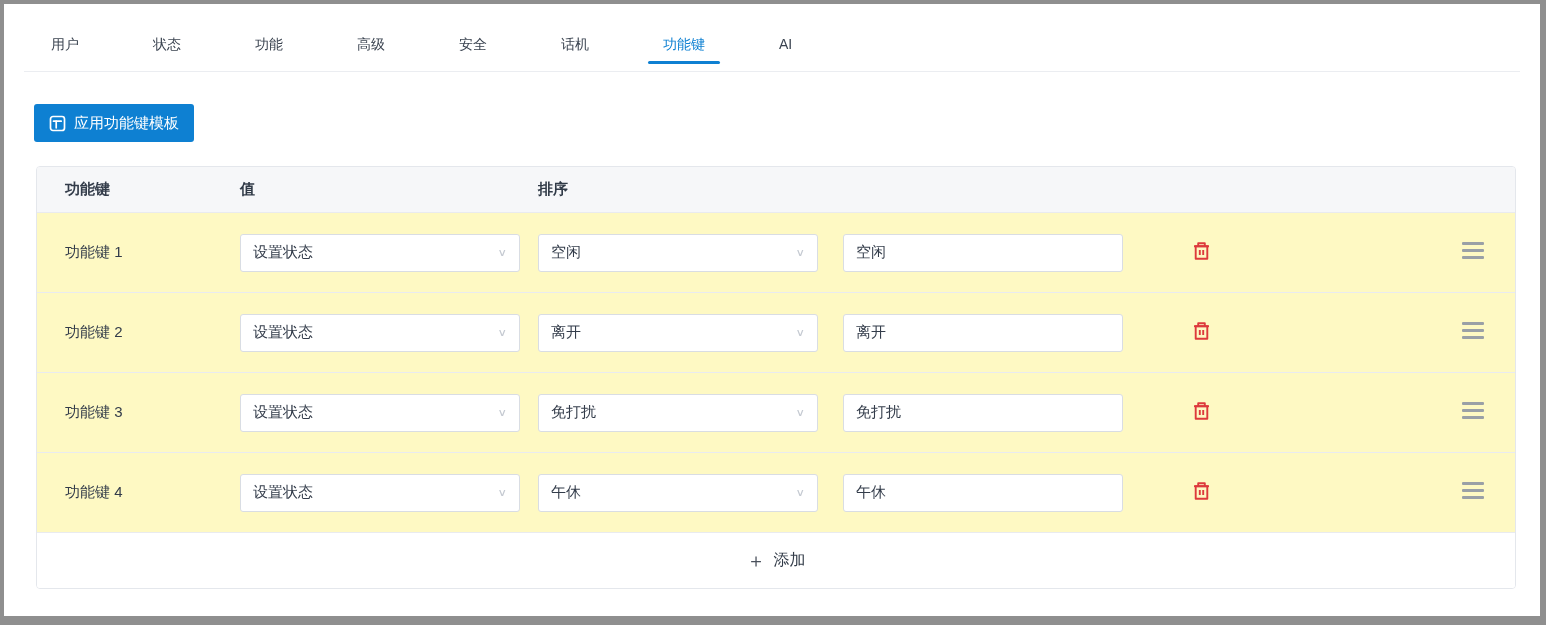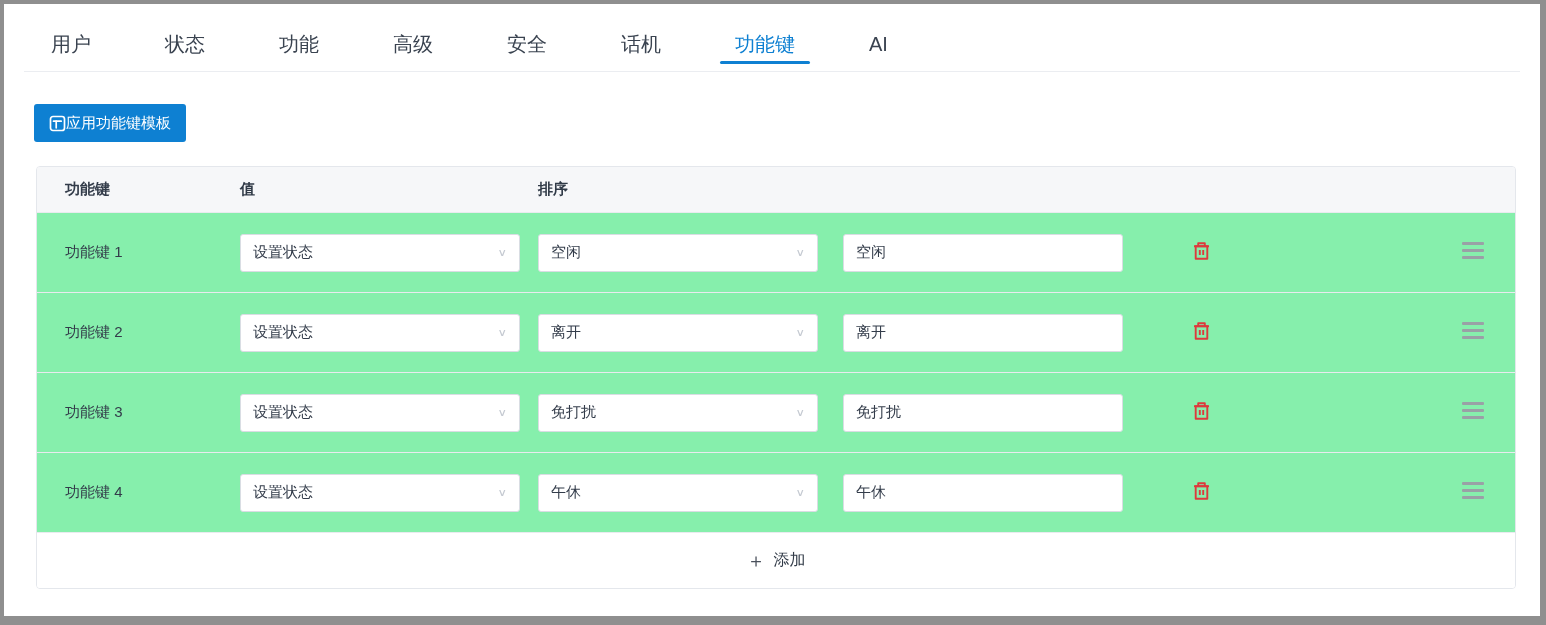--- a/index.html
+++ b/index.html
@@ -25,7 +25,7 @@
   }
   .tab {
     position:relative;
-    font-size:20px; color:#3a4350;
+    font-size:14px; color:#3a4350;
     height:52px; line-height:64px;
     padding:0 2px;
     cursor:pointer;

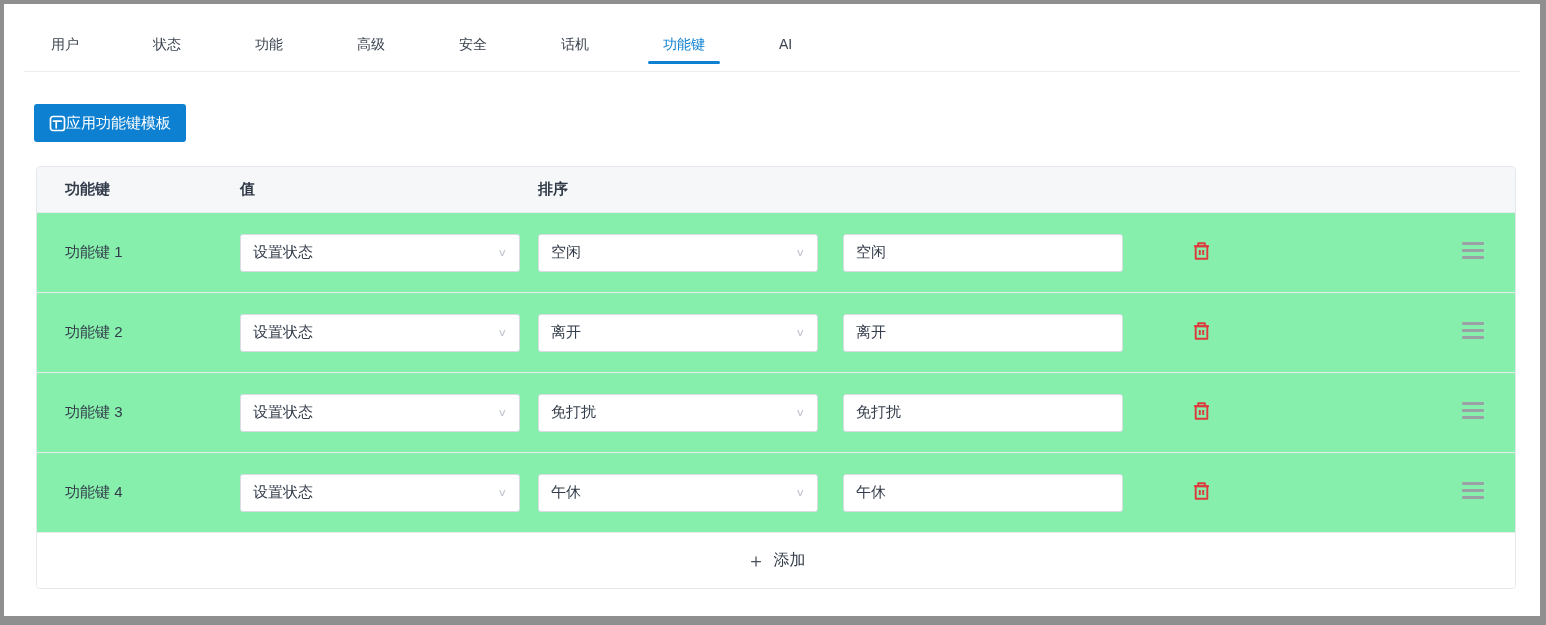--- a/index.html
+++ b/index.html
@@ -40,7 +40,7 @@
   
   .toolbar { padding:32px 30px 0 30px; }
   .btn-primary {
-    display:inline-flex; align-items:center; 
+    display:inline-flex; align-items:center; gap:8px;
     background:#0e80d2; color:#fff;
     border:none; border-radius:3px;
     height:38px; padding:0 15px;

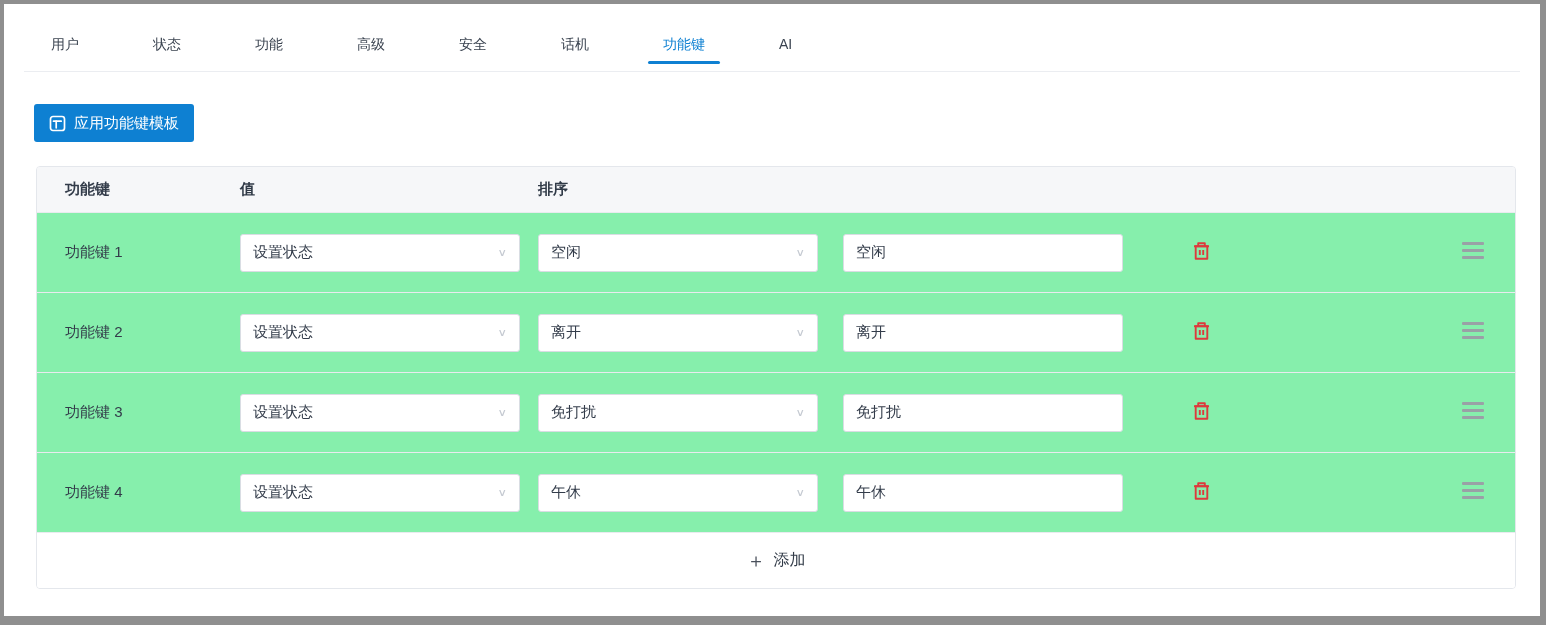--- a/index.html
+++ b/index.html
@@ -66,7 +66,7 @@
     background:#f6f7f9;
     font-size:15px; font-weight:bold; color:#303a47;
   }
-  .trow { height:80px; border-top:1px solid #e9ebef; background:#86efac; }
+  .trow { height:80px; border-top:1px solid #e9ebef; background:#fef9c3; }
   .cell { padding-left:0; }
   .c1 { padding-left:28px; font-size:15px; color:#333c4a; }
   .c5 { padding-left:48px; }

